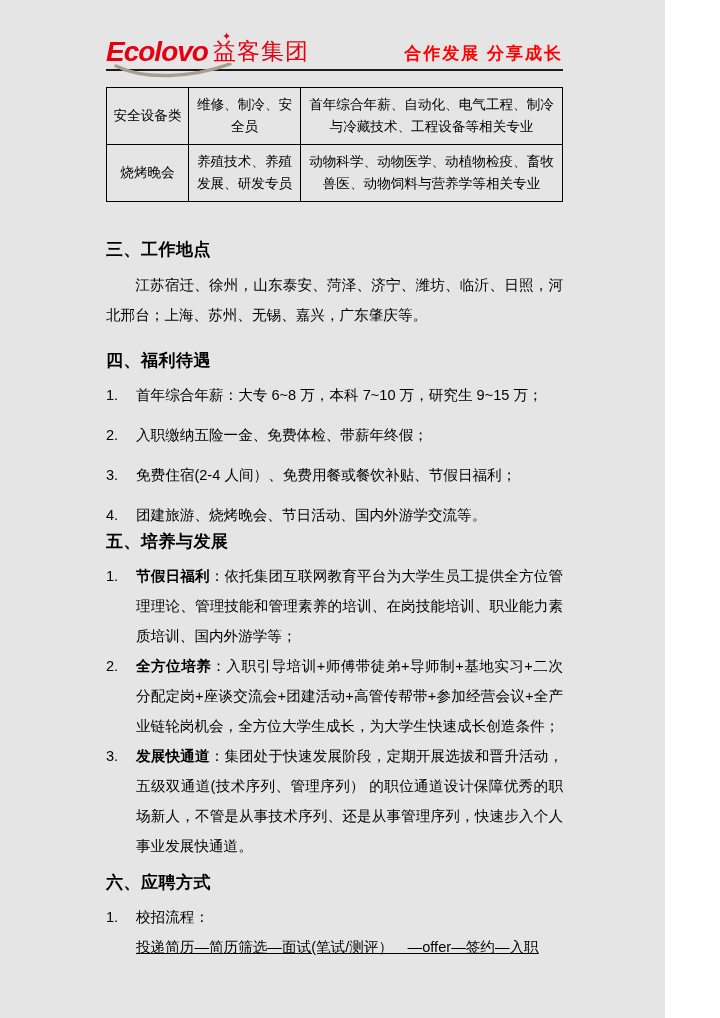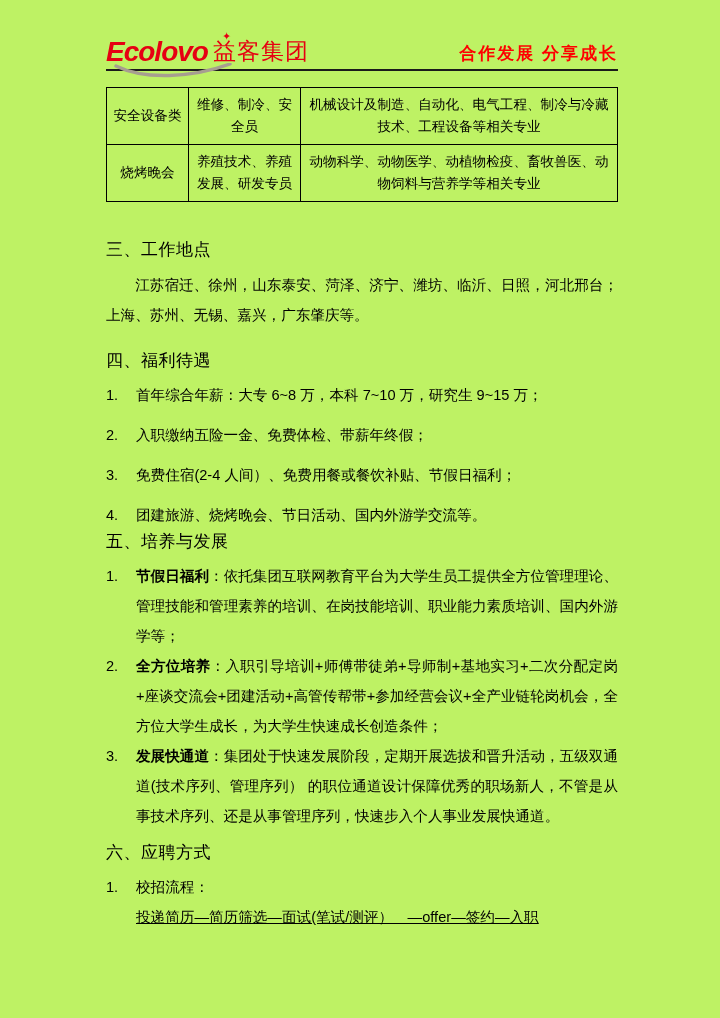--- a/index.html
+++ b/index.html
@@ -10,8 +10,8 @@
   }
   .page {
     position: relative;
-    width: 720px; height: 1018px;
-    background: #bef264;
+    width: 665px; height: 1018px;
+    background: #e5e5e5;
     overflow: hidden;
     box-sizing: border-box;
     padding: 24px 102px 0 106px;

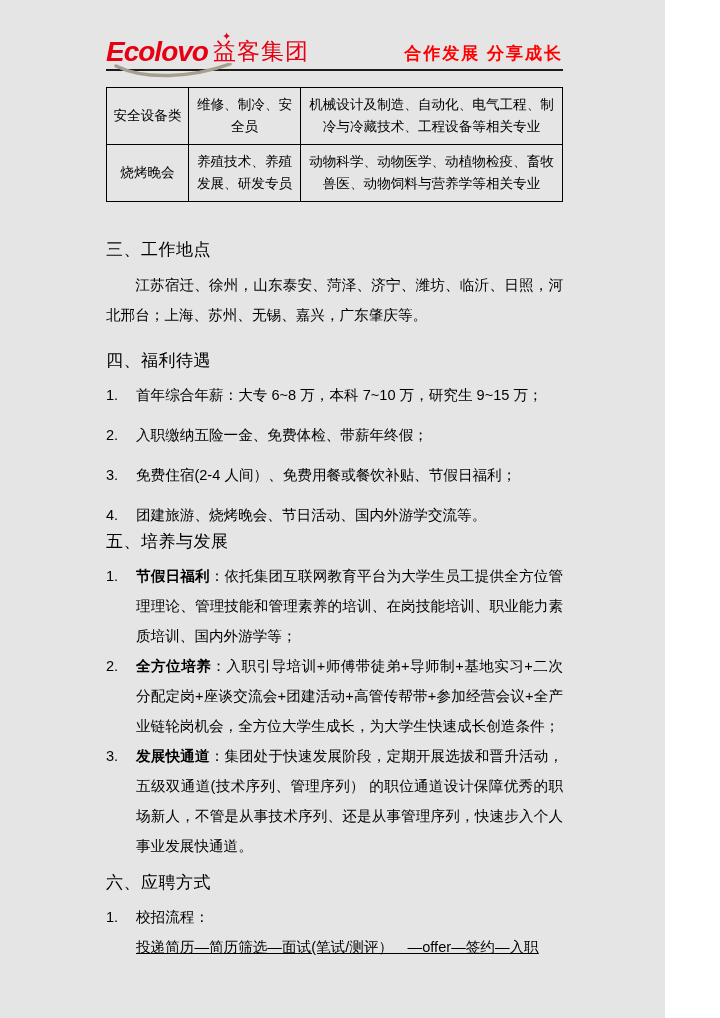--- a/index.html
+++ b/index.html
@@ -136,7 +136,7 @@
       <tr>
         <td>安全设备类</td>
         <td>维修、制冷、安全员</td>
-        <td>机械设计及制造、自动化、电气工程、制冷与冷藏技术、工程设备等相关专业</td>
+        <td>首年综合年薪、自动化、电气工程、制冷与冷藏技术、工程设备等相关专业</td>
       </tr>
       <tr>
         <td>烧烤晚会</td>

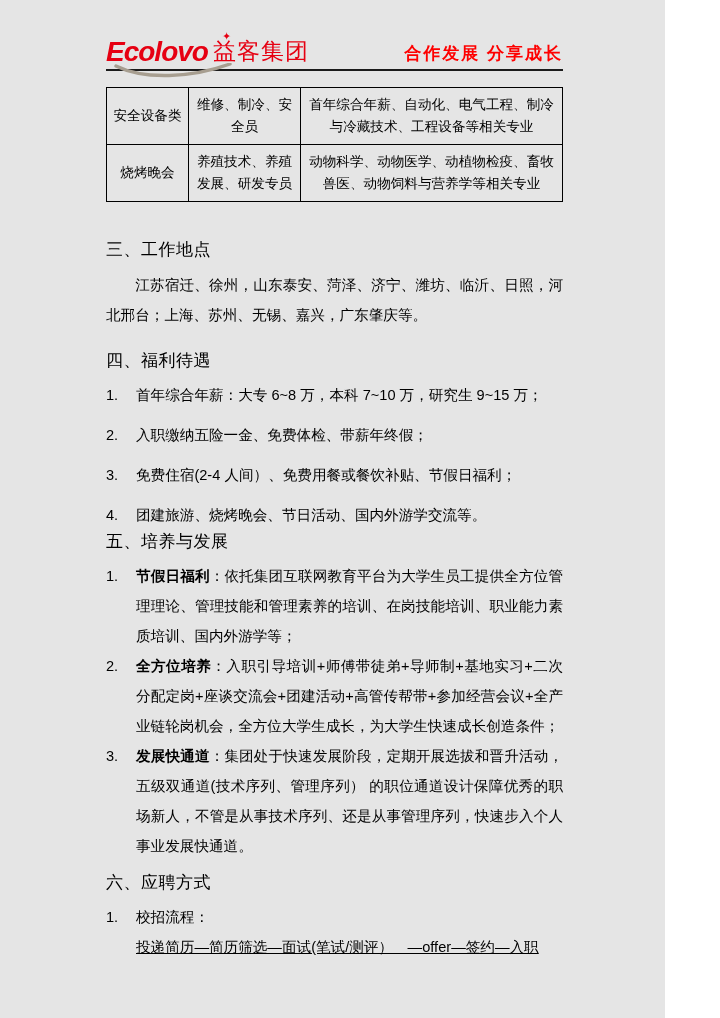--- a/index.html
+++ b/index.html
@@ -77,7 +77,7 @@
   
   .sec-heading {
     font-size: 17px;
-    font-weight: 400;
+    font-weight: 700;
     letter-spacing: 0.5px;
     margin: 0;
   }

